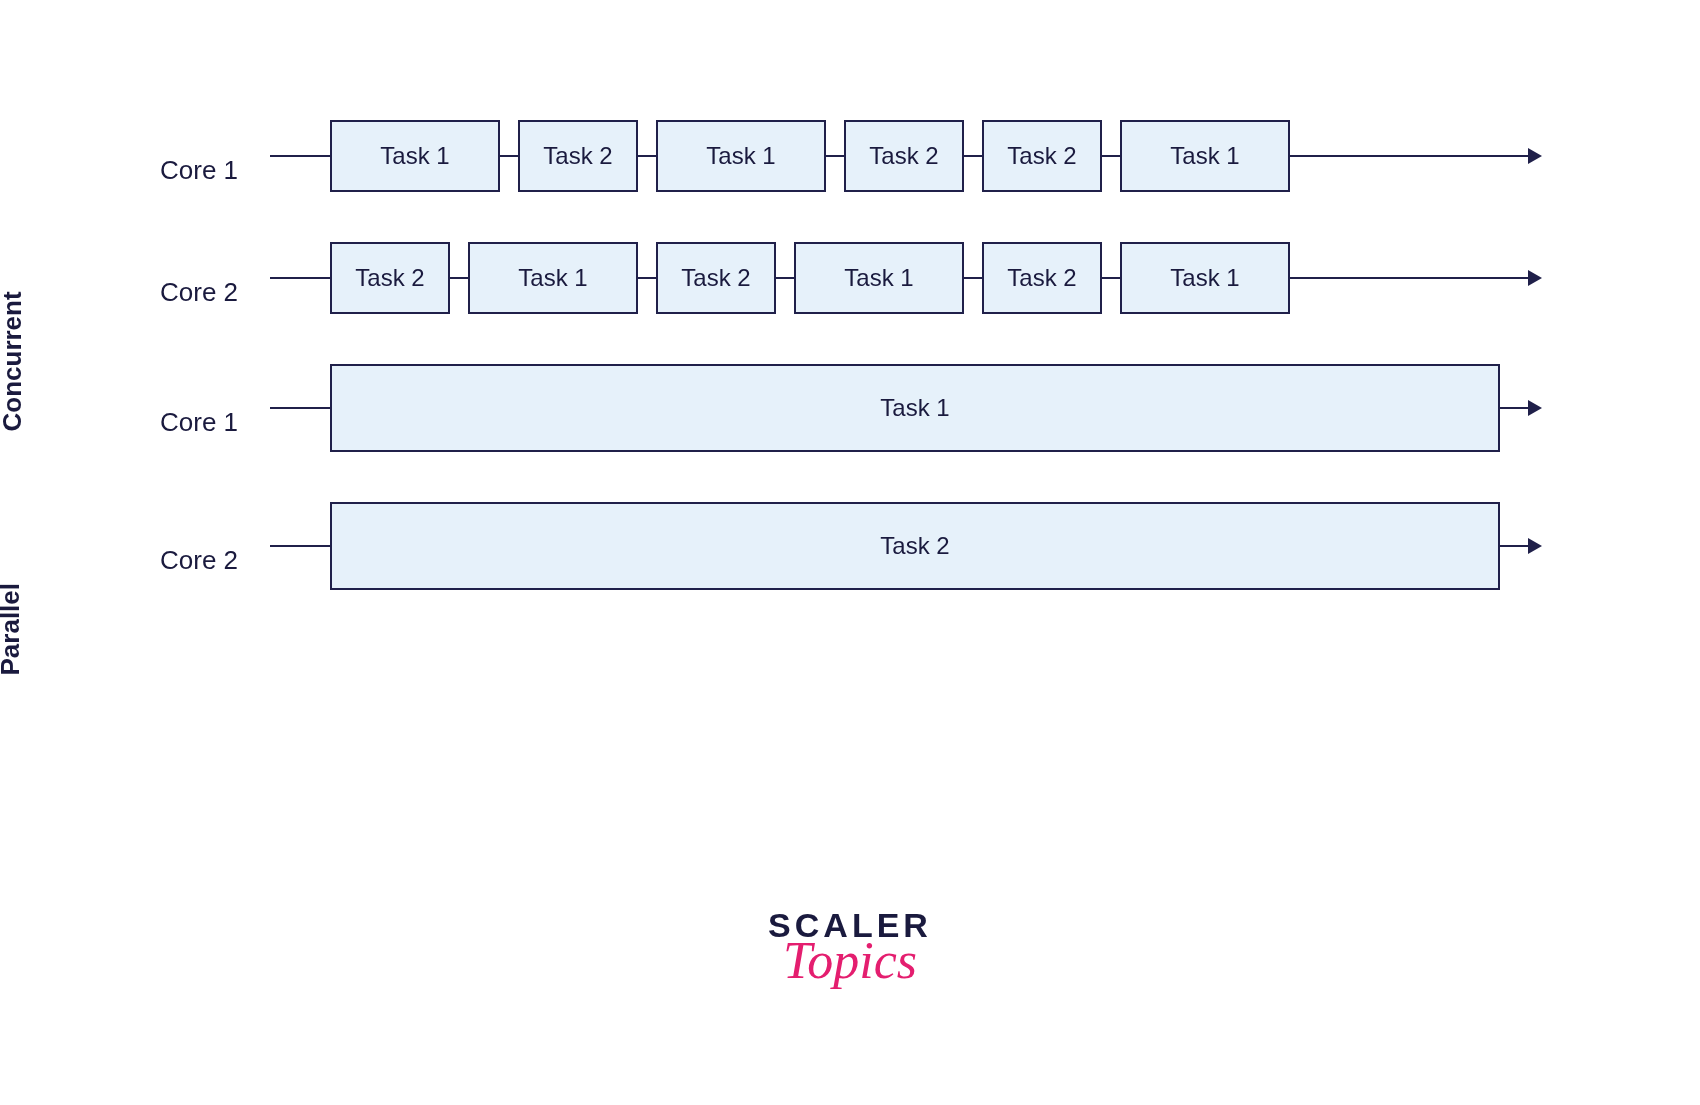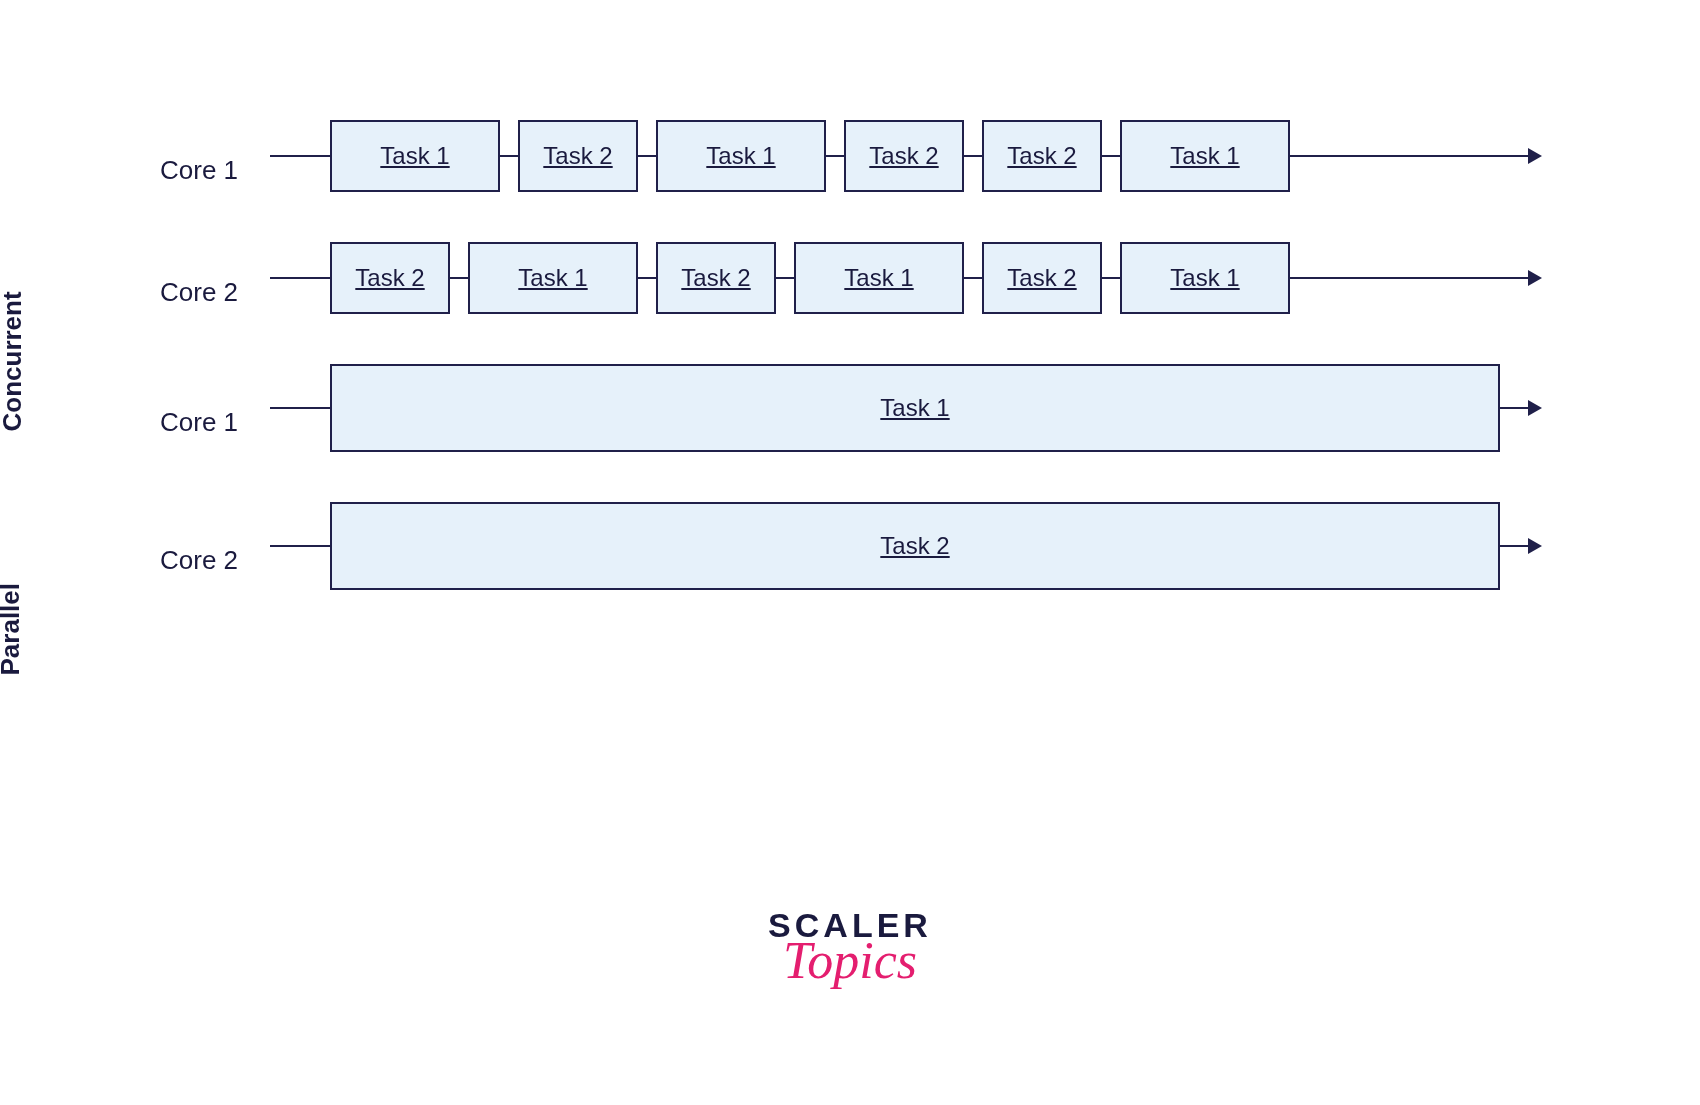--- a/index.html
+++ b/index.html
@@ -74,7 +74,6 @@
     height: 72px;
     display: flex;
     align-items: center;
-    text-decoration: underline;
   }
   .timeline-line {
     position: absolute;

